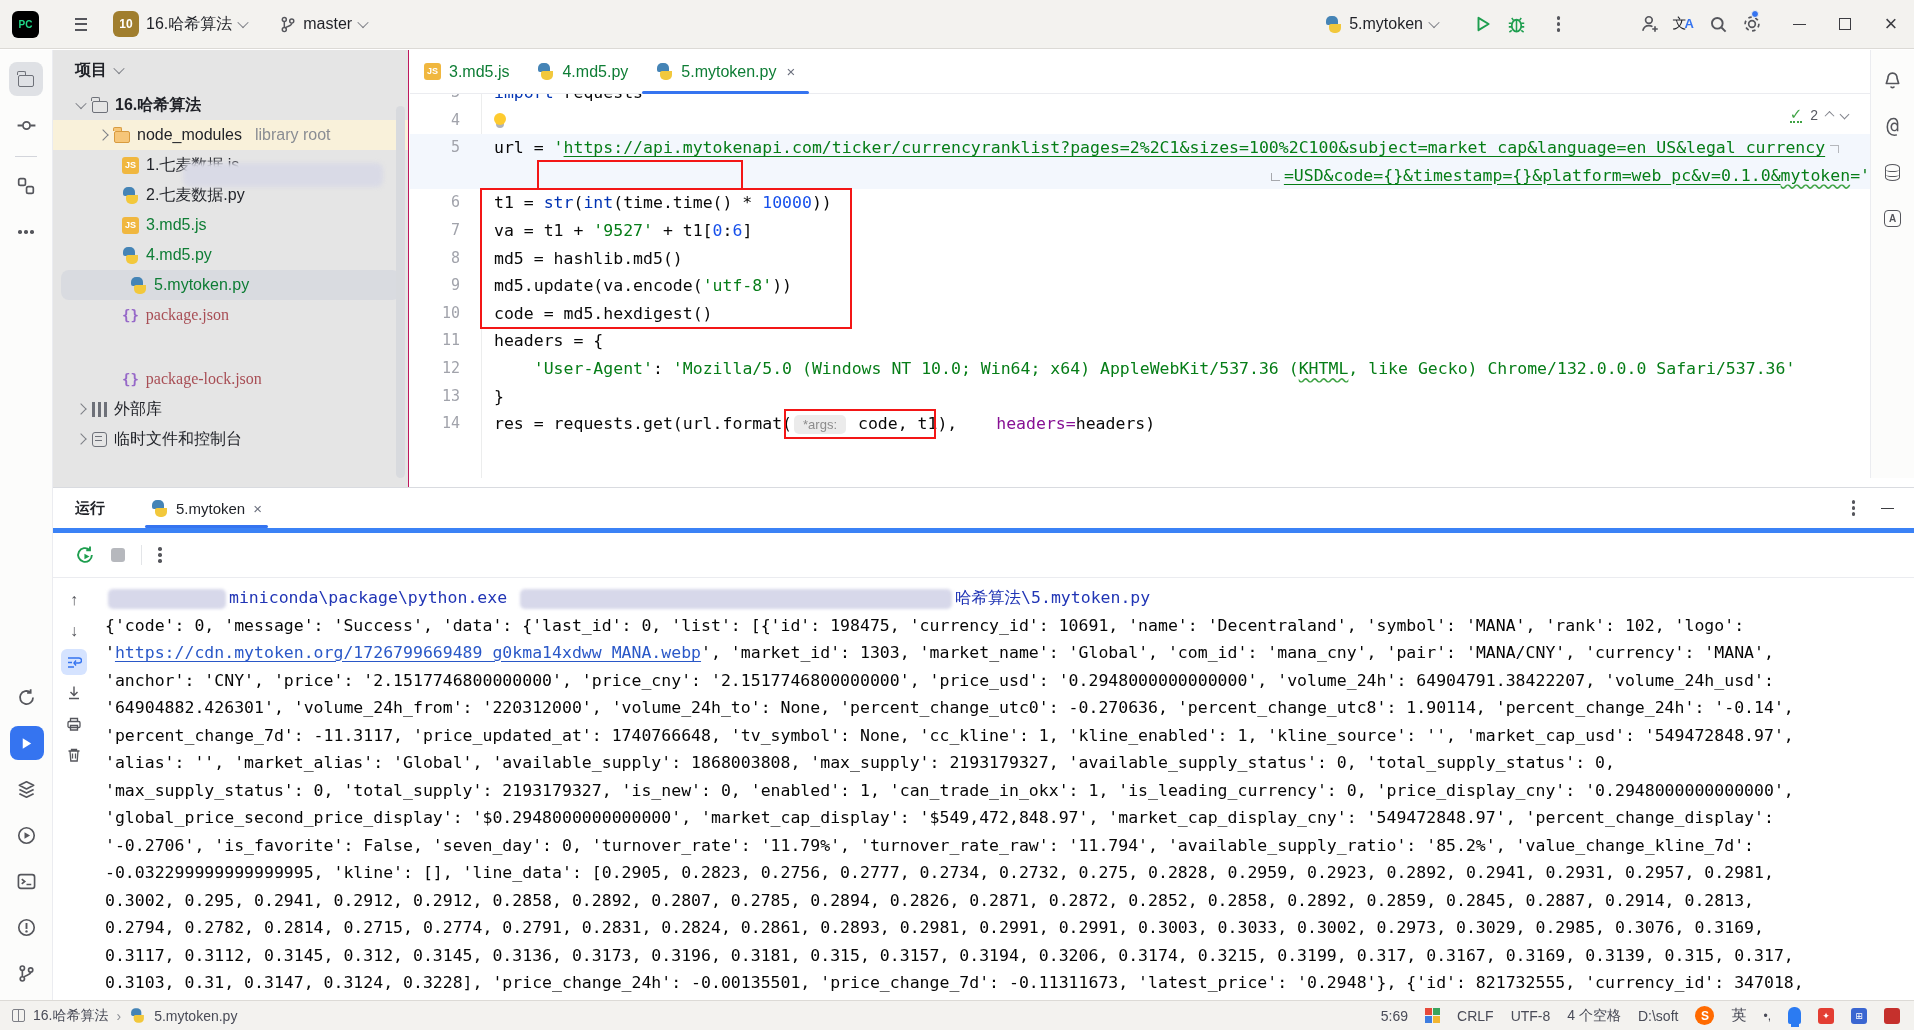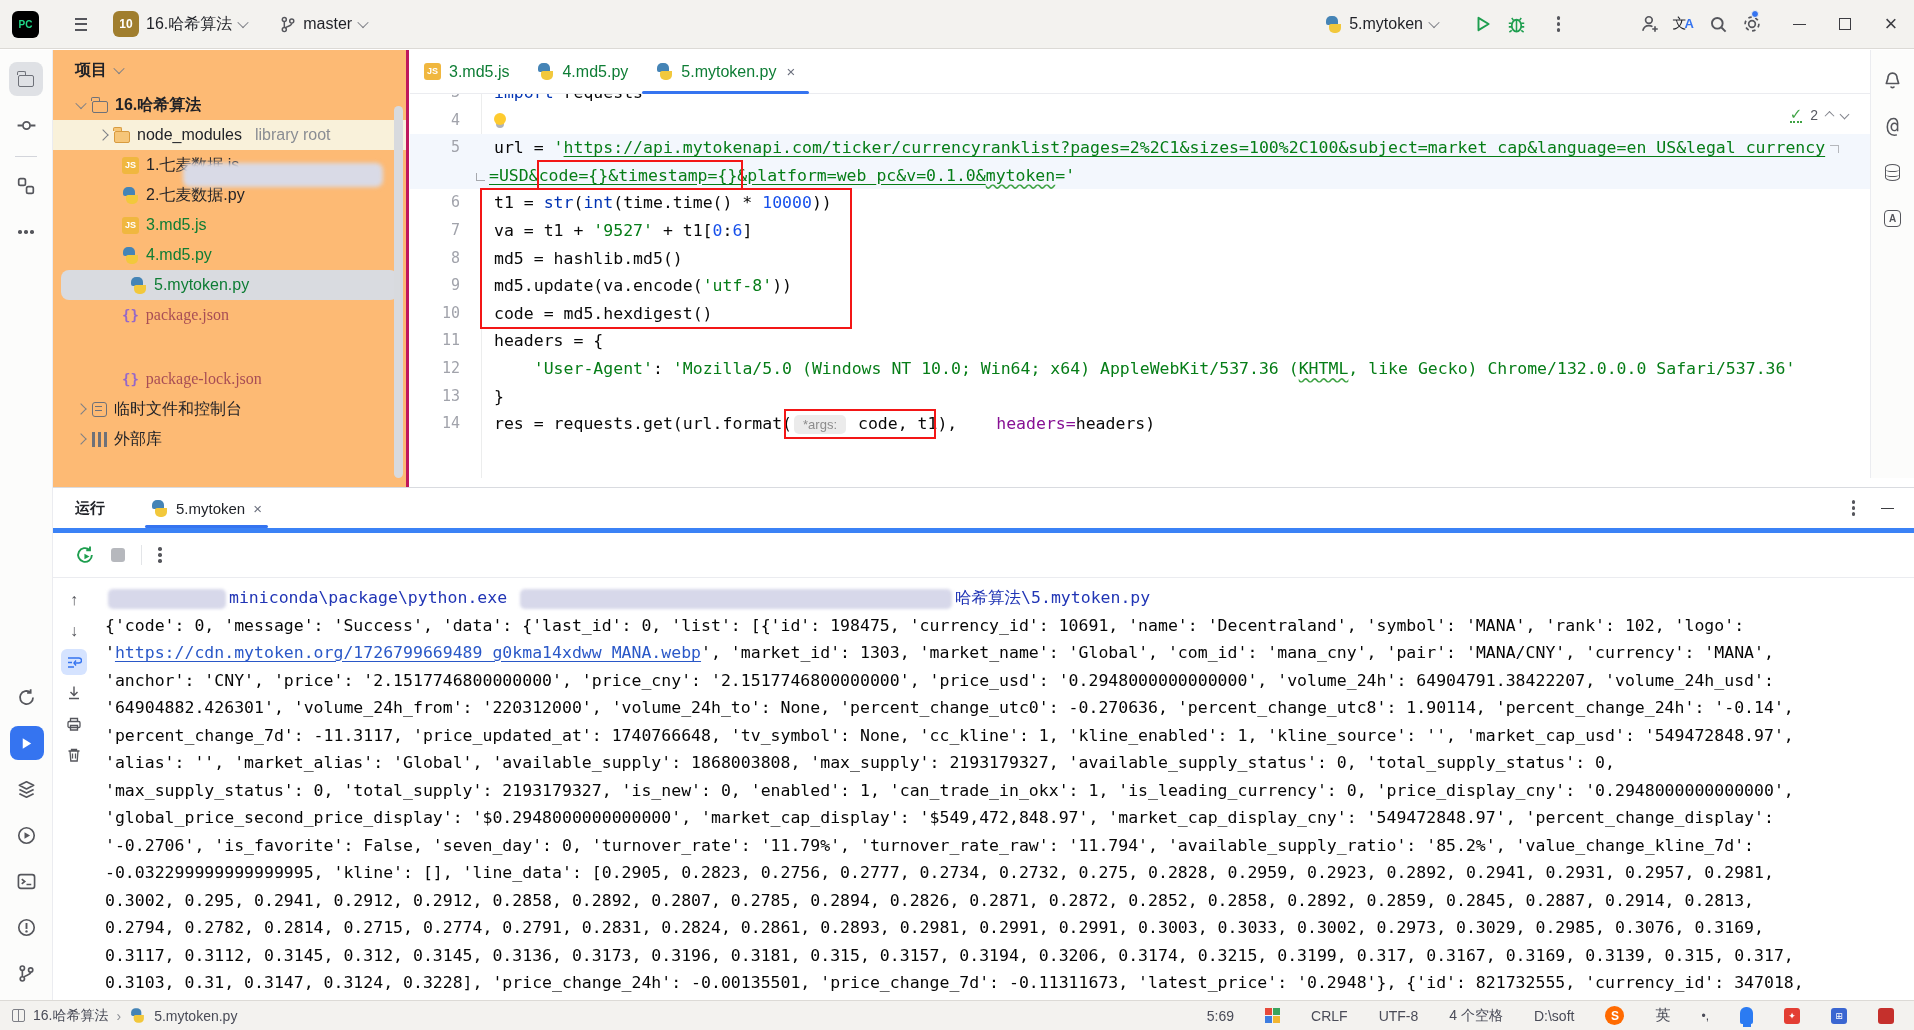--- a/index.html
+++ b/index.html
@@ -42,8 +42,8 @@
   .hdots { width:3.5px; height:3.5px; border-radius:50%; background:#55565c; box-shadow:6px 0 0 #55565c, -6px 0 0 #55565c; }
 
   
-  .project-panel { position:absolute; left:53px; top:50px; width:356px; height:437px; background:#fdba74;
-    border-right:3px solid #be185d; z-index:10; overflow:hidden; }
+  .project-panel { position:absolute; left:53px; top:50px; width:356px; height:437px; background:#e5e5e5;
+    border-right:1px solid #be185d; z-index:10; overflow:hidden; }
   .pp-header { height:40px; display:flex; align-items:center; gap:8px; padding-left:22px; font-size:16px; font-weight:bold; }
   .tree-row { height:30px; display:flex; align-items:center; gap:7px; font-size:16px; white-space:nowrap; position:relative; }
   .tree-row.selected { background:#d9dbe0; border-radius:8px; margin:0 8px; }

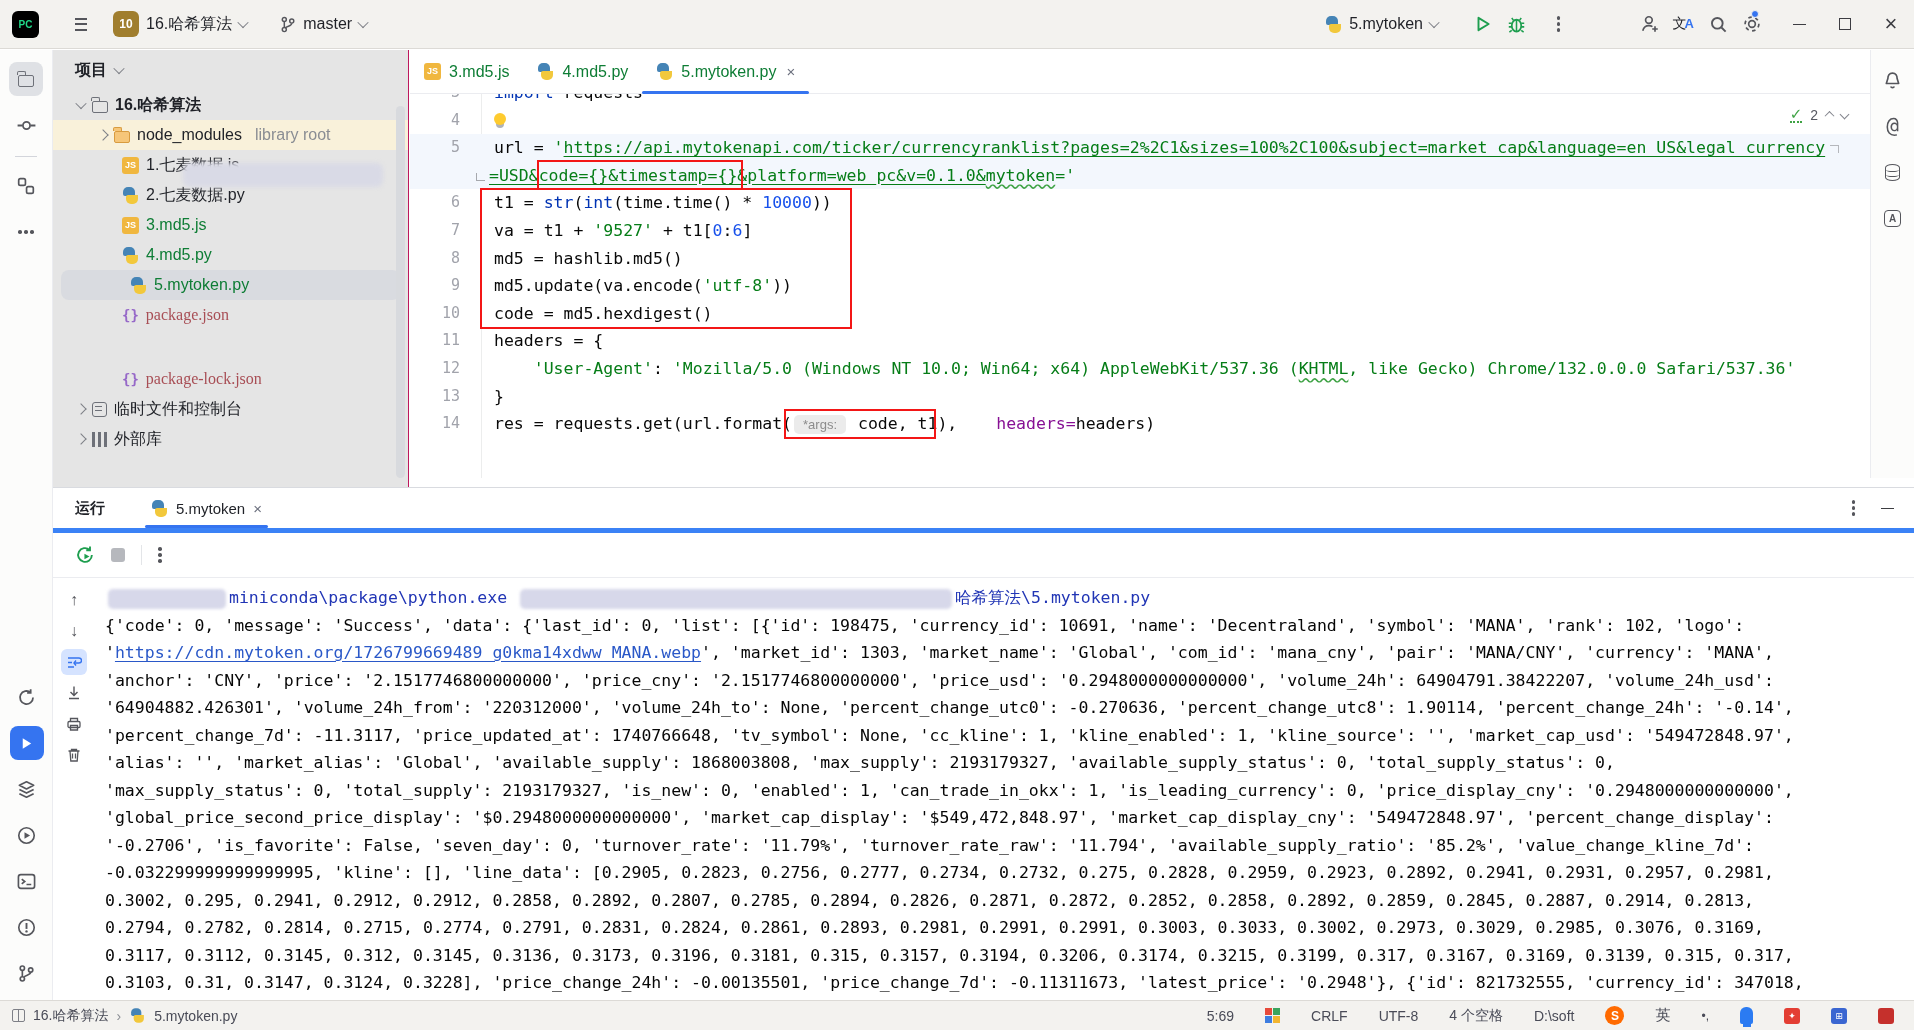--- a/index.html
+++ b/index.html
@@ -397,7 +397,7 @@
         <div class="crow"><span class="lnum">3</span><span class="ctext"><span class="cs-k">import</span><span class="cs-p"> requests</span></span></div>
         <div class="crow"><span class="lnum">4</span><span class="ctext"><span class="cs-bulb"></span></span></div>
         <div class="crow caret"><span class="lnum">5</span><span class="ctext"><span class="cs-p">url = </span><span class="cs-s">'</span><span class="cs-su">https://api.mytokenapi.com/ticker/currencyranklist?pages=2%2C1&amp;sizes=100%2C100&amp;subject=market_cap&amp;language=en_US&amp;legal_currency</span><span class="cs-wm"></span></span></div>
-        <div class="crow caret"><span class="lnum"></span><span class="ctext" style="padding-left: 66px;"><span class="wrapind"></span><span class="cs-su">=USD&amp;code={}&amp;timestamp={}&amp;platform=web_pc&amp;v=0.1.0&amp;</span><span class="cs-sw">mytoken</span><span class="cs-s">='</span></span></div>
+        <div class="crow caret"><span class="lnum"></span><span class="ctext" style="padding-left: 66px; text-align: right;"><span class="wrapind"></span><span class="cs-su">=USD&amp;code={}&amp;timestamp={}&amp;platform=web_pc&amp;v=0.1.0&amp;</span><span class="cs-sw">mytoken</span><span class="cs-s">='</span></span></div>
         <div class="crow"><span class="lnum">6</span><span class="ctext"><span class="cs-p">t1 = </span><span class="cs-k">str</span><span class="cs-p">(</span><span class="cs-k">int</span><span class="cs-p">(time.time() * </span><span class="cs-n">10000</span><span class="cs-p">))</span></span></div>
         <div class="crow"><span class="lnum">7</span><span class="ctext"><span class="cs-p">va = t1 + </span><span class="cs-s">'9527'</span><span class="cs-p"> + t1[</span><span class="cs-n">0</span><span class="cs-p">:</span><span class="cs-n">6</span><span class="cs-p">]</span></span></div>
         <div class="crow"><span class="lnum">8</span><span class="ctext"><span class="cs-p">md5 = hashlib.md5()</span></span></div>

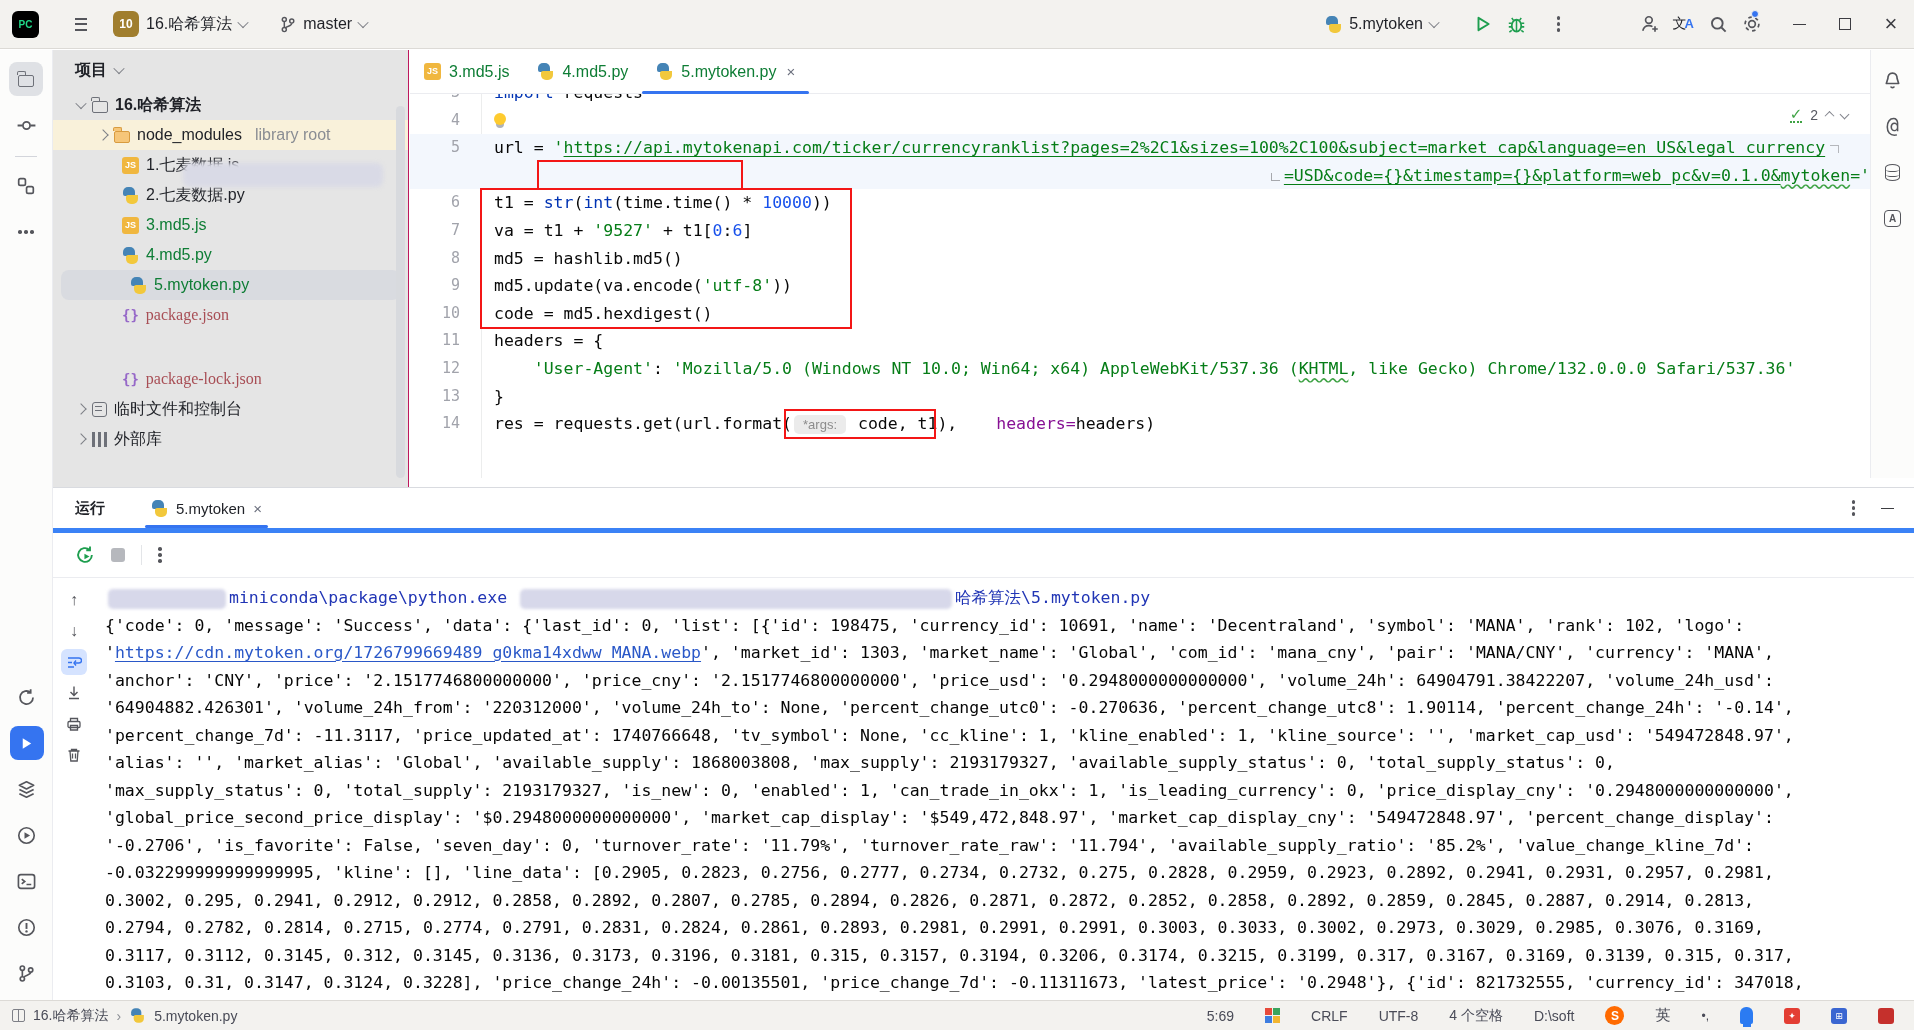--- a/index.html
+++ b/index.html
@@ -359,13 +359,13 @@
       </div>
       <div class="tree-row" style="padding-left: 24px;">
         <span class="chev right"></span>
+        <span class="fi fi-lib"></span>
+        <span class="tr-label plain">外部库</span>
+      </div>
+      <div class="tree-row" style="padding-left: 24px;">
+        <span class="chev right"></span>
         <span class="fi fi-scratch"></span>
         <span class="tr-label plain">临时文件和控制台</span>
-      </div>
-      <div class="tree-row" style="padding-left: 24px;">
-        <span class="chev right"></span>
-        <span class="fi fi-lib"></span>
-        <span class="tr-label plain">外部库</span>
       </div>
     </div>
   <div class="tree-blur"></div>

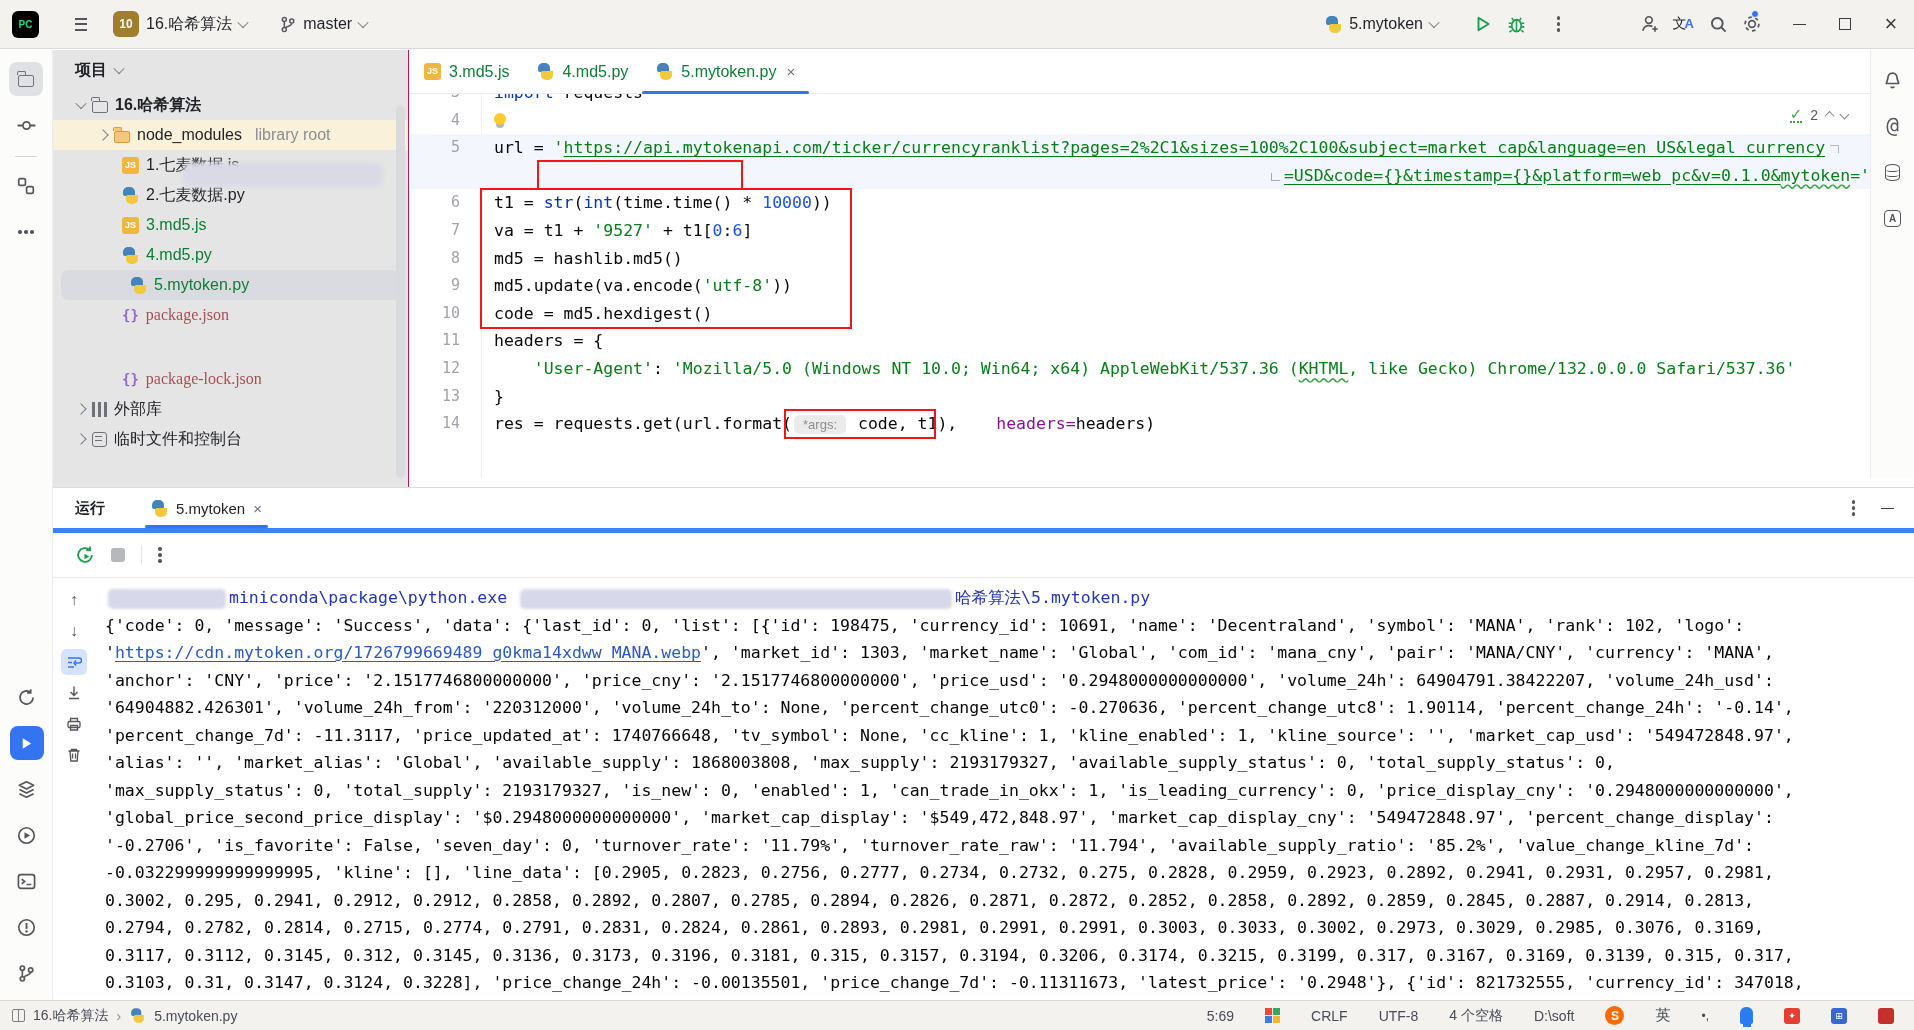--- a/index.html
+++ b/index.html
@@ -146,7 +146,7 @@
   .sb-left { display:flex; align-items:center; gap:8px; margin-left:12px; }
   .sb-grid { width:13px; height:13px; border:1.5px solid #7d7f86; border-radius:2px; position:relative; }
   .sb-grid::after { content:""; position:absolute; left:4.5px; top:0; bottom:0; width:1.5px; background:#7d7f86; }
-  .sb-right { position:absolute; right:20px; display:flex; align-items:center; gap:31px; }
+  .sb-right { position:absolute; right:14px; display:flex; align-items:center; gap:17px; }
   .cgrid { width:15px; height:15px; display:grid; grid-template-columns:1fr 1fr; grid-template-rows:1fr 1fr; gap:1.5px; }
   .cgrid i:nth-child(1){background:#e64a3b;} .cgrid i:nth-child(2){background:#3ba45d;}
   .cgrid i:nth-child(3){background:#3d7de0;} .cgrid i:nth-child(4){background:#f2b52f;}

